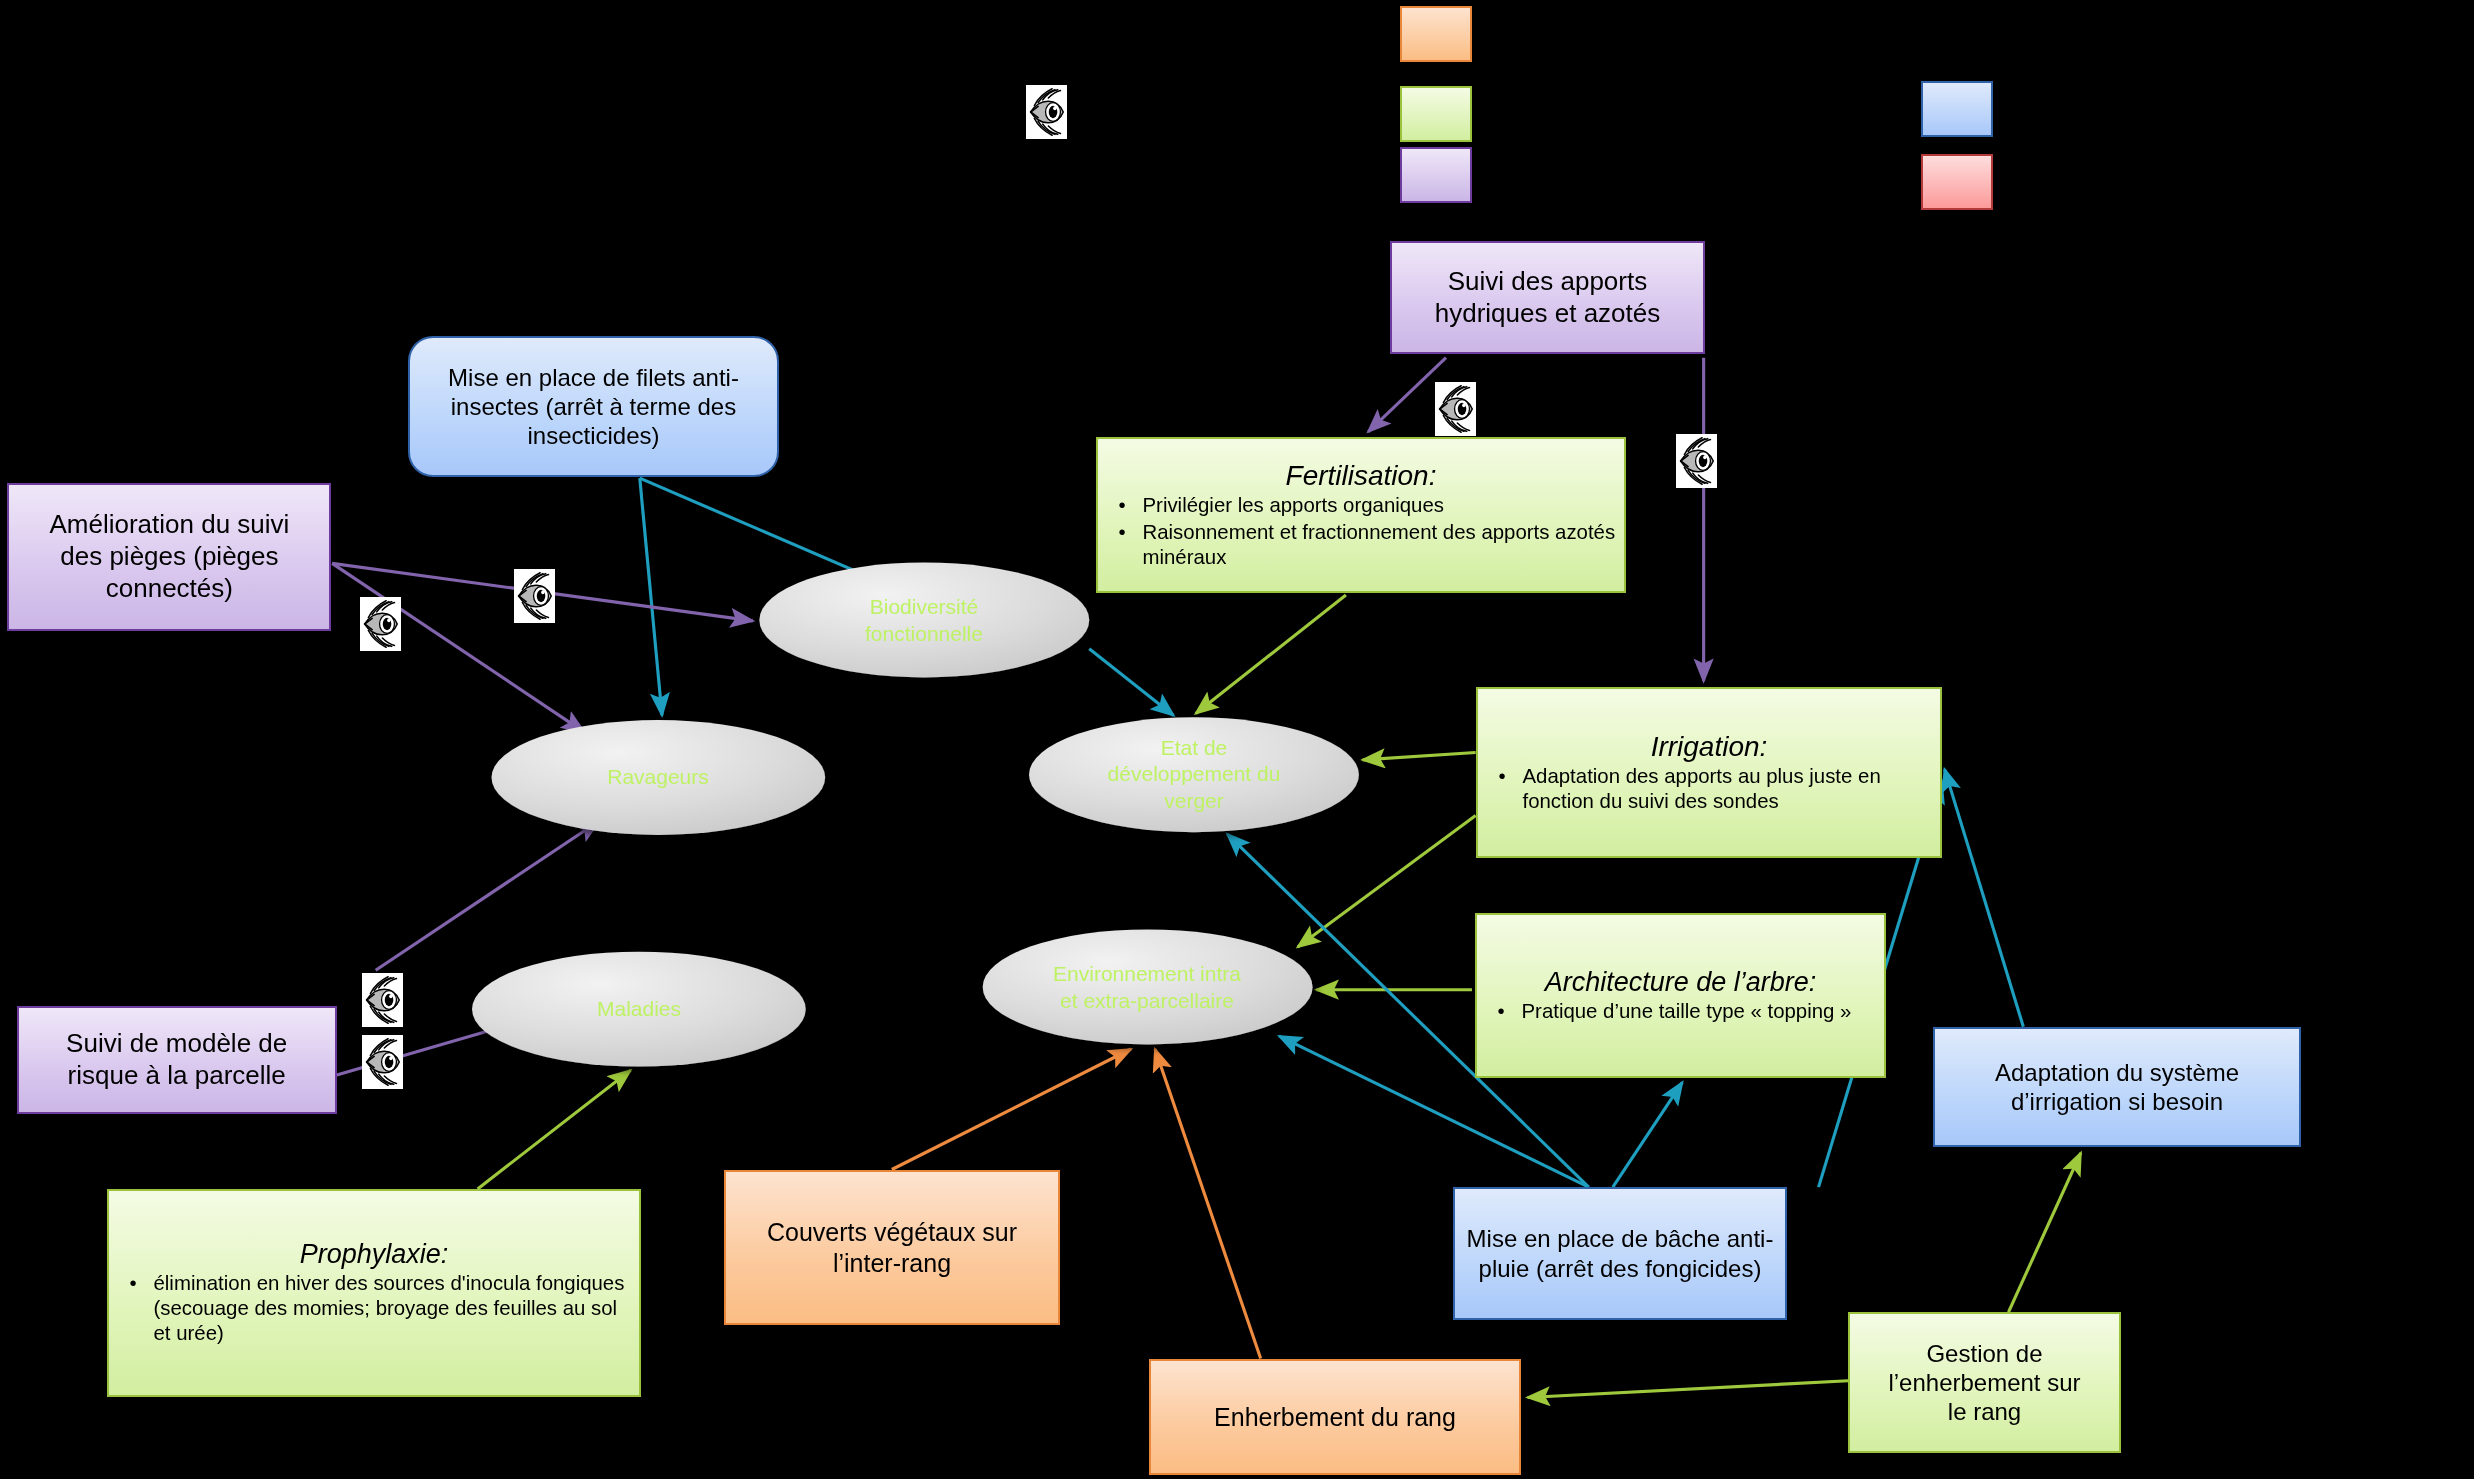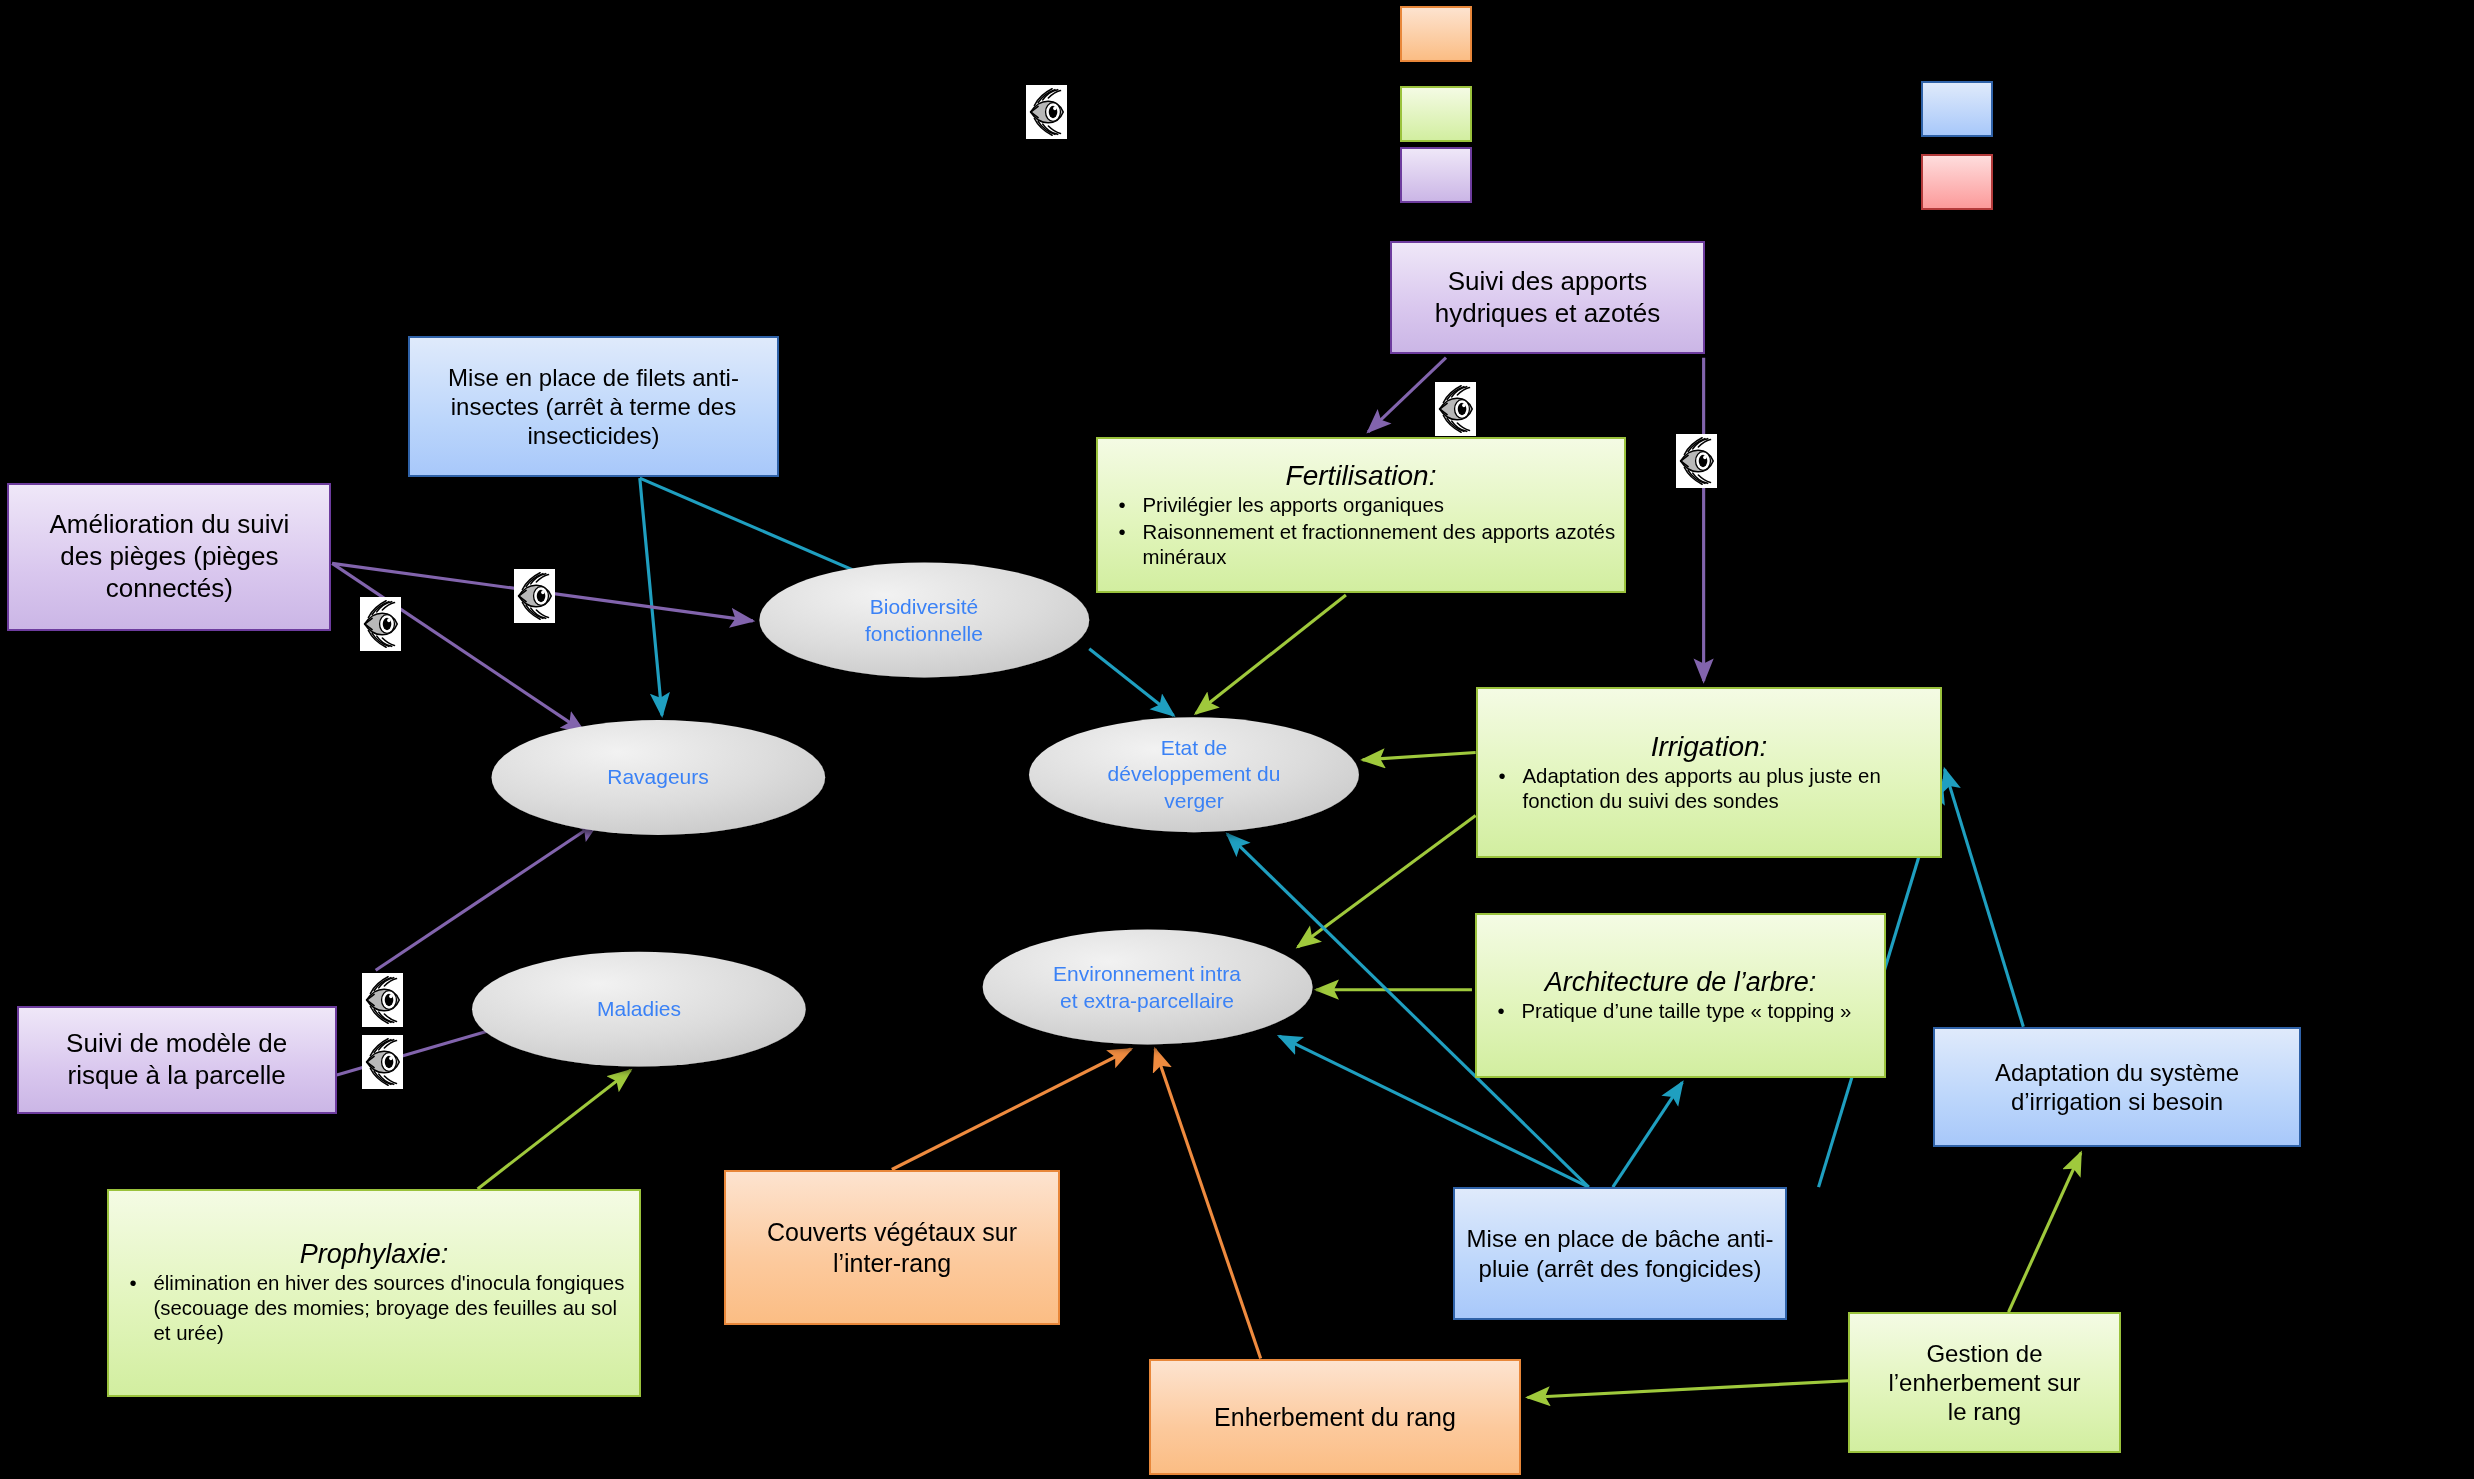--- a/index.html
+++ b/index.html
@@ -342,7 +342,7 @@
         <div>hydriques et azotés</div>
       </div>
     </div>
-  <div class="nodebox th-blue center" style="left: 408px; top: 336px; width: 371px; height: 141px; font-size: 24px;">
+  <div class="nodebox th-blue center" style="left: 408px; top: 336px; width: 371px; height: 141px; font-size: 24px; border-radius: 25px;">
       <div>
         <div>Mise en place de filets anti-</div>
         <div>insectes (arrêt à terme des</div>

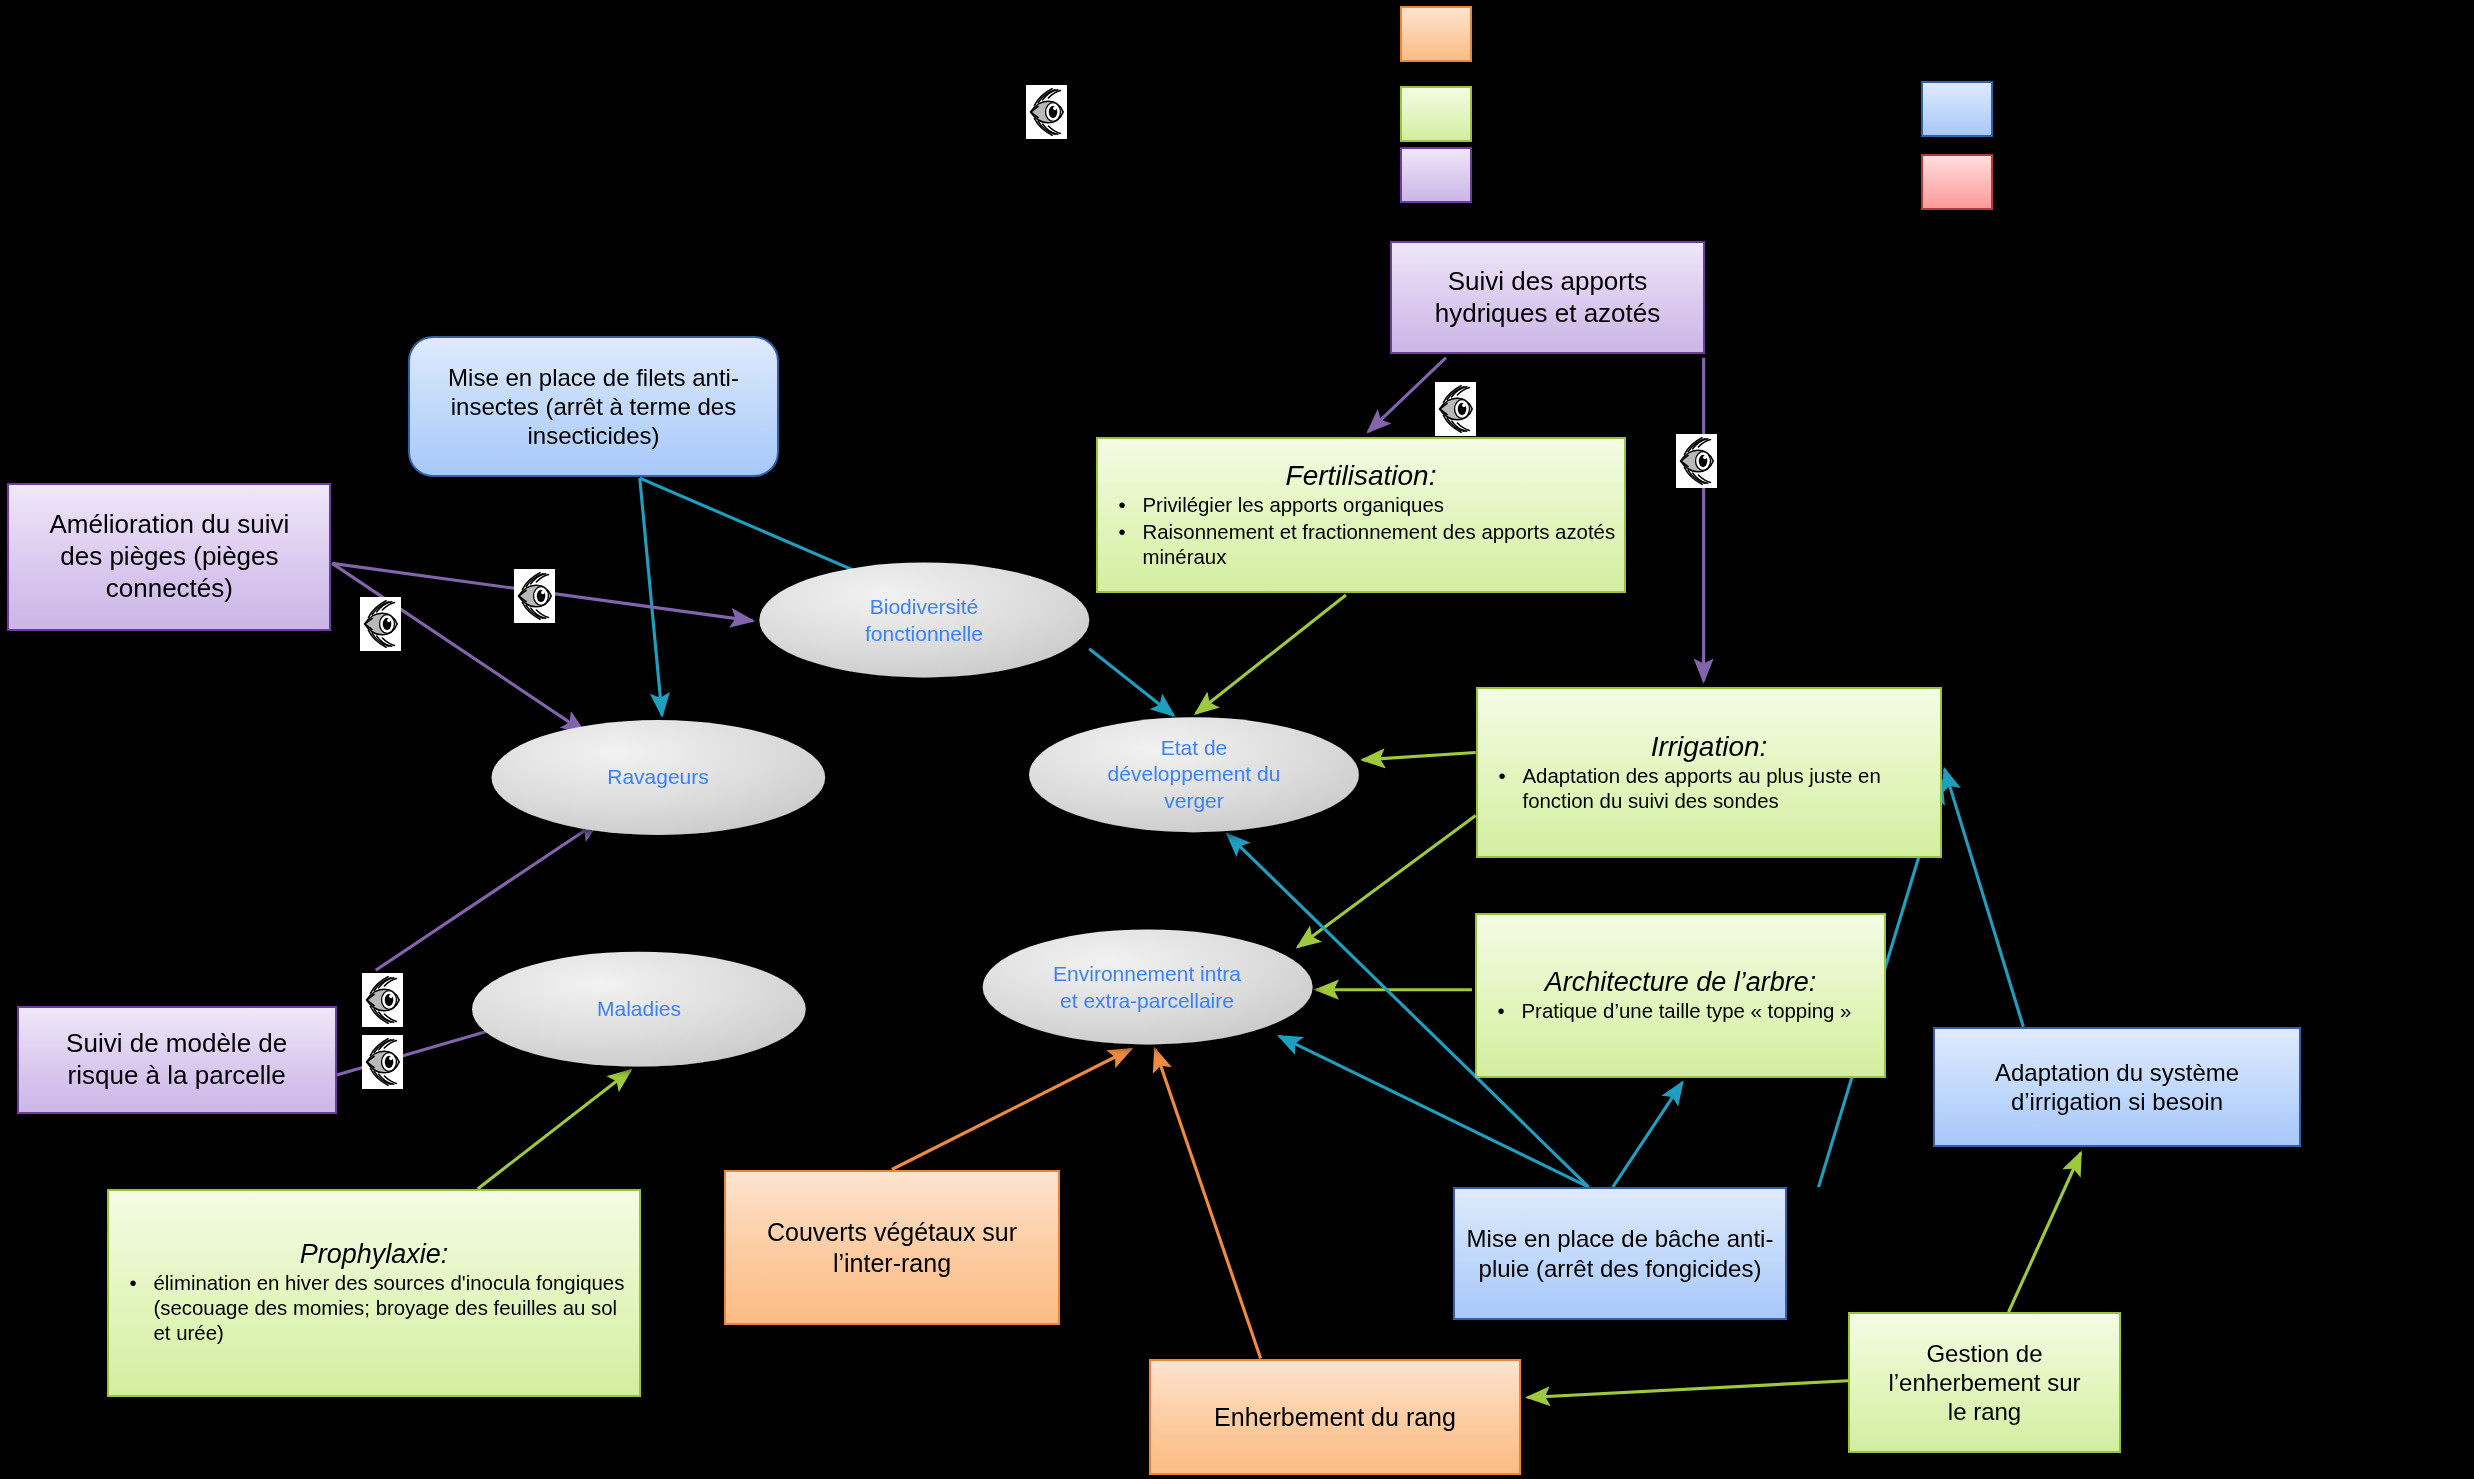--- a/index.html
+++ b/index.html
@@ -68,7 +68,7 @@
     align-items: center;
     justify-content: center;
     text-align: center;
-    color: #3b82f6;
+    color: #bef264;
     line-height: 1.25;
     pointer-events: none;
   }

